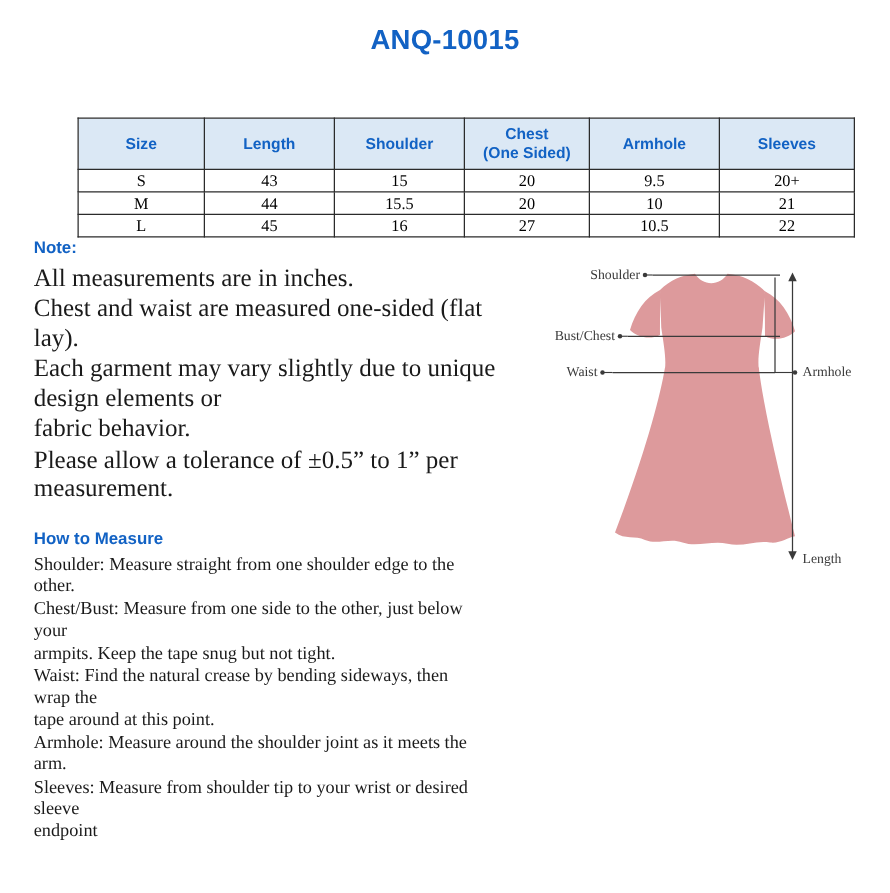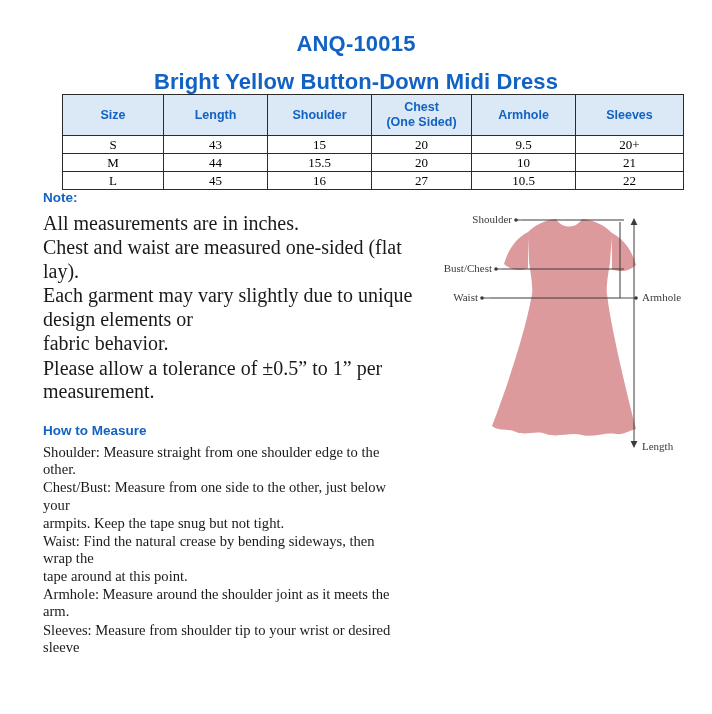--- a/index.html
+++ b/index.html
@@ -18,7 +18,7 @@
 
   
   .title-block {
-    padding-top: 30px;
+    padding-top: 18px;
     text-align: center;
   }
   .sku-title {

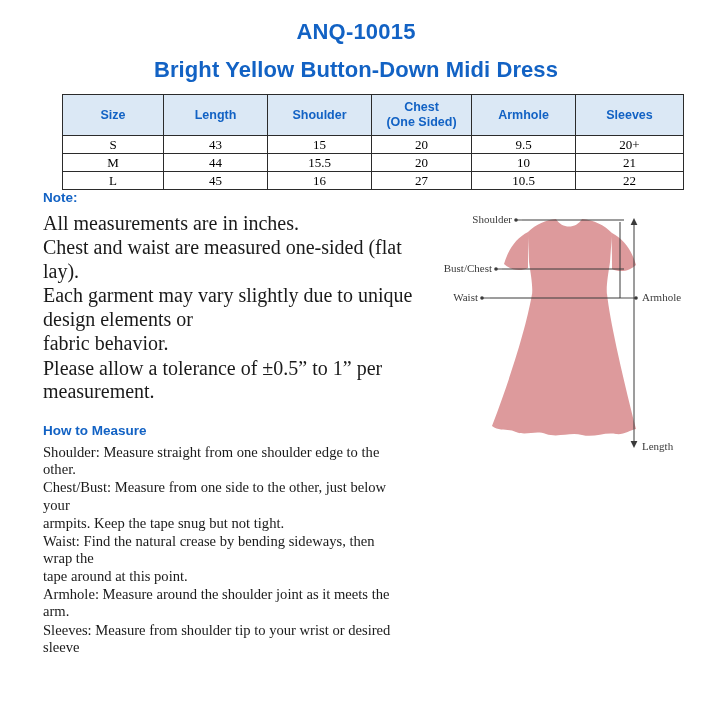--- a/index.html
+++ b/index.html
@@ -134,7 +134,6 @@
 
 <div class="title-block">
   <div class="sku-title">ANQ-10015</div>
-  <div class="product-title">Bright Yellow Button-Down Midi Dress</div>
 </div>
 
 <div class="table-wrap">

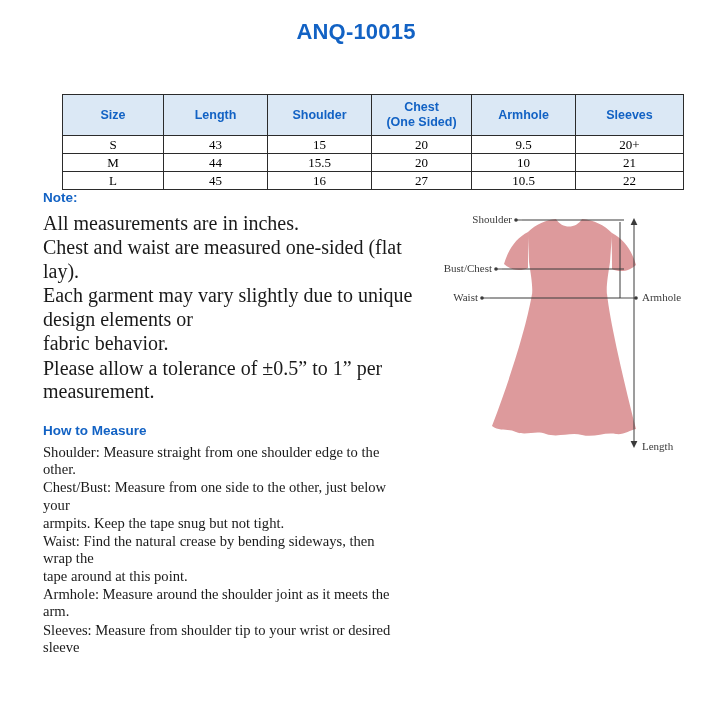--- a/index.html
+++ b/index.html
@@ -84,7 +84,7 @@
   
   .notes-col {
     position: absolute;
-    left: 43px;
+    left: 27px;
     top: 189px;
     width: 375px;
   }

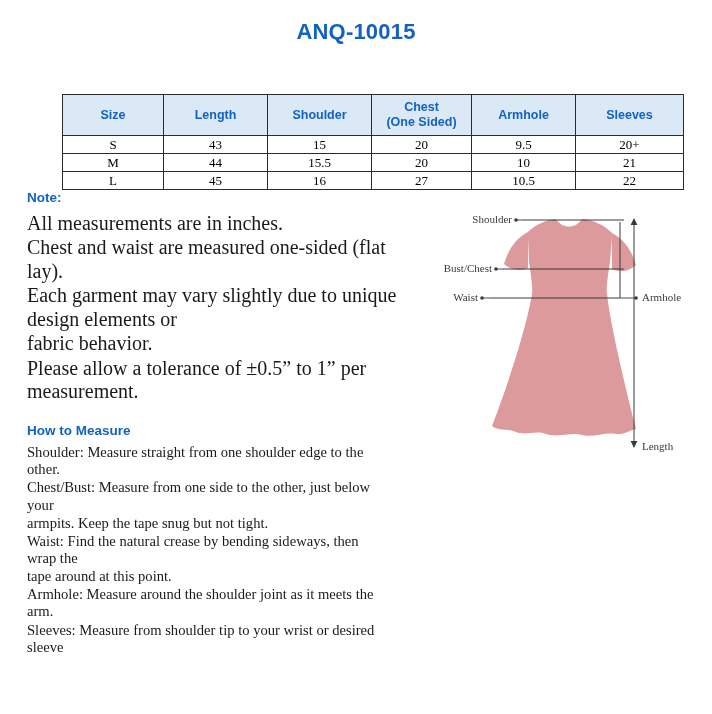--- a/index.html
+++ b/index.html
@@ -204,6 +204,7 @@
   <div class="how-line">tape around at this point.</div>
   <div class="how-line">Armhole: Measure around the shoulder joint as it meets the arm.</div>
   <div class="how-line">Sleeves: Measure from shoulder tip to your wrist or desired sleeve</div>
+  <div class="how-line">endpoint</div>
 </div>
 
 <div class="diagram">

